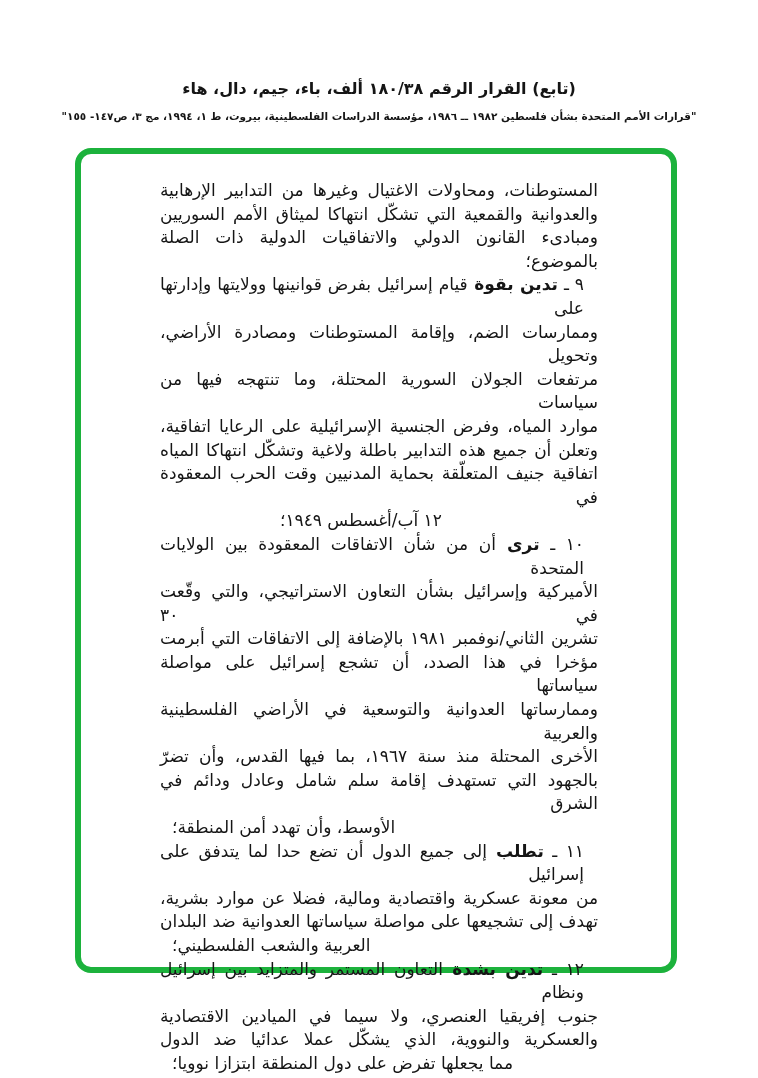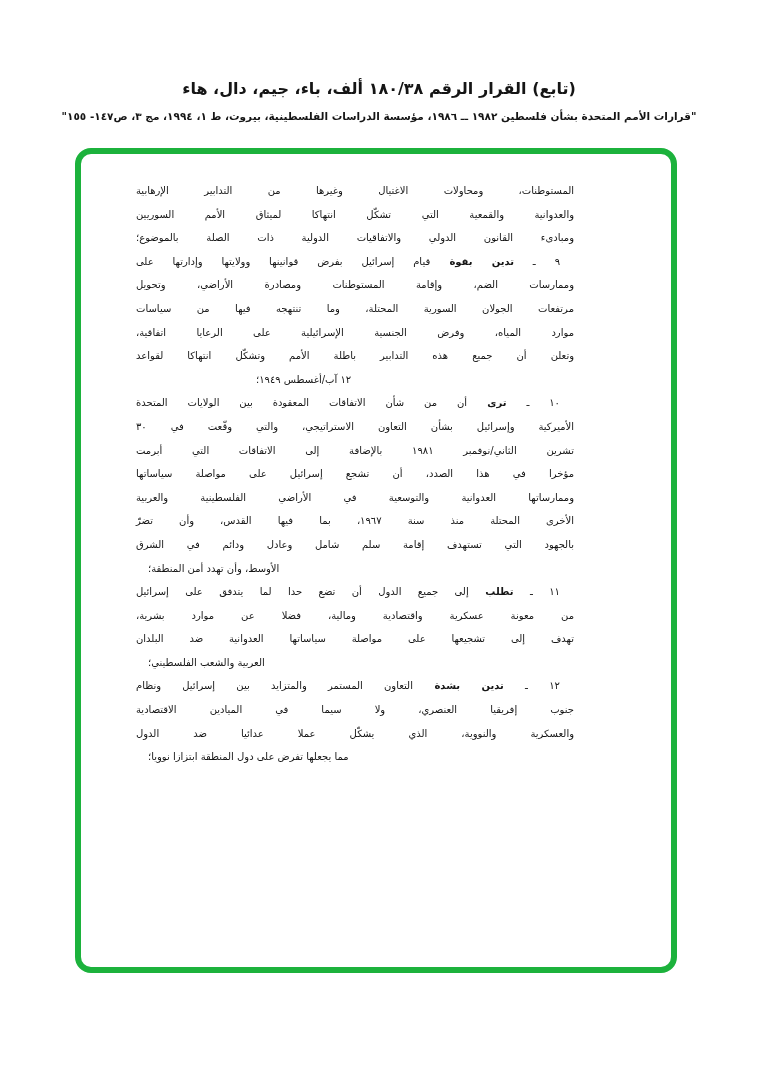--- a/index.html
+++ b/index.html
@@ -53,10 +53,10 @@
   .body-text {
     position: absolute;
     top: 179px;
-    right: 184px;
+    right: 160px;
     width: 438px;
     direction: rtl;
-    font-size: 10px;
+    font-size: 17px;
     line-height: 23.6px;
   }
   .line {

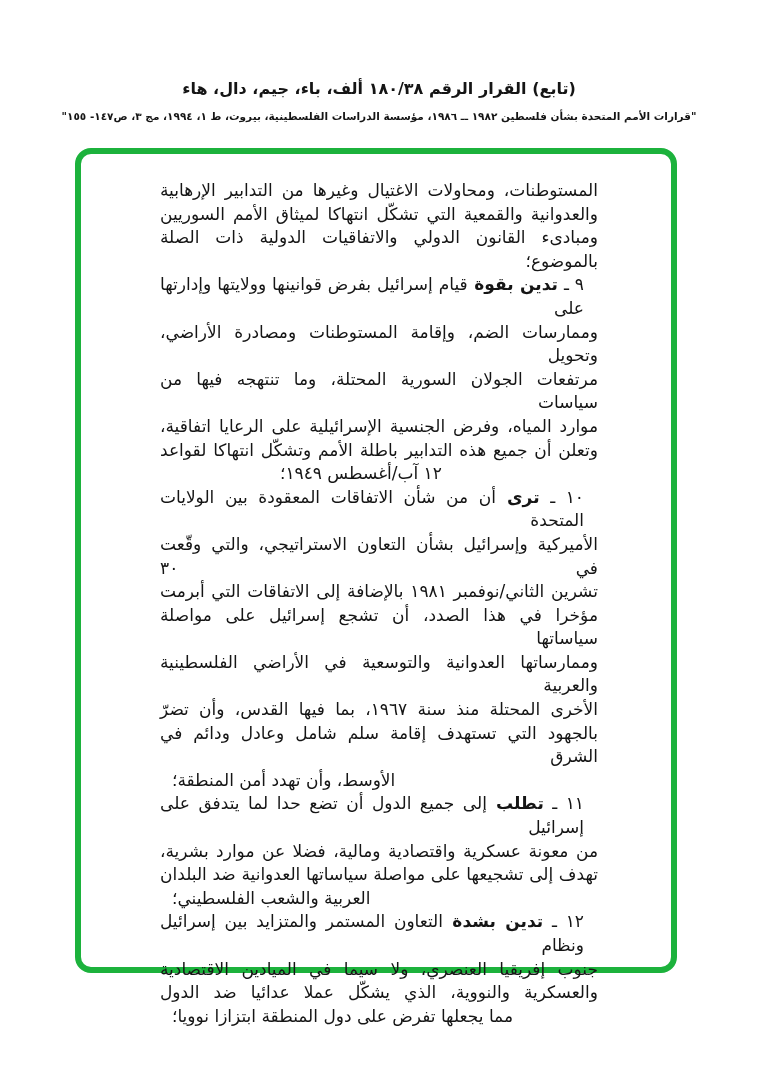--- a/index.html
+++ b/index.html
@@ -110,7 +110,7 @@
       <div class="line full"><span>وممارسات الضم، وإقامة المستوطنات ومصادرة الأراضي، وتحويل</span></div>
       <div class="line full"><span>مرتفعات الجولان السورية المحتلة، وما تنتهجه فيها من سياسات</span></div>
       <div class="line full"><span>موارد المياه، وفرض الجنسية الإسرائيلية على الرعايا اتفاقية،</span></div>
-      <div class="line full"><span>وتعلن أن جميع هذه التدابير باطلة الأمم وتشكّل انتهاكا لقواعد</span></div>
+      <div class="line full"><span>وتعلن أن جميع هذه التدابير باطلة ولاغية وتشكّل انتهاكا المياه</span></div>
       <div class="line date"><span>١٢ آب/أغسطس ١٩٤٩؛</span></div>
       <div class="line first"><span>١٠ ـ </span><span class="bold">ترى </span><span>أن من شأن الاتفاقات المعقودة بين الولايات المتحدة</span></div>
       <div class="line full"><span>الأميركية وإسرائيل بشأن التعاون الاستراتيجي، والتي وقّعت في ٣٠</span></div>

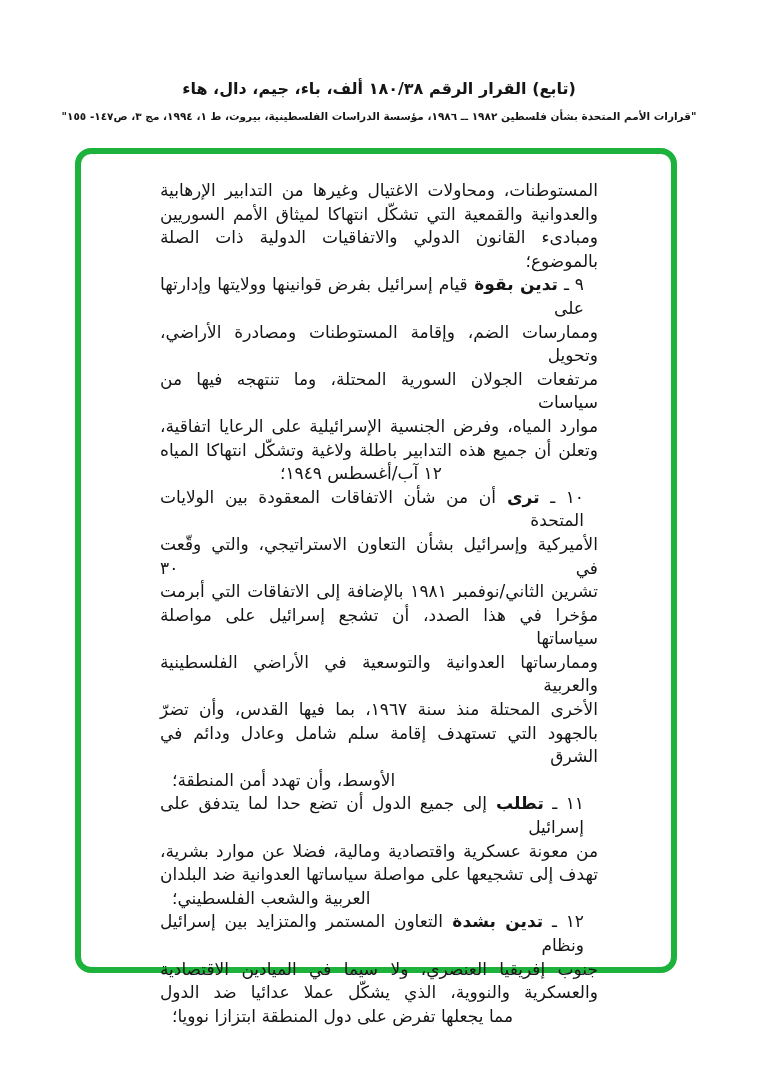--- a/index.html
+++ b/index.html
@@ -111,6 +111,7 @@
       <div class="line full"><span>مرتفعات الجولان السورية المحتلة، وما تنتهجه فيها من سياسات</span></div>
       <div class="line full"><span>موارد المياه، وفرض الجنسية الإسرائيلية على الرعايا اتفاقية،</span></div>
       <div class="line full"><span>وتعلن أن جميع هذه التدابير باطلة ولاغية وتشكّل انتهاكا المياه</span></div>
+      <div class="line full"><span>اتفاقية جنيف المتعلّقة بحماية المدنيين وقت الحرب المعقودة في</span></div>
       <div class="line date"><span>١٢ آب/أغسطس ١٩٤٩؛</span></div>
       <div class="line first"><span>١٠ ـ </span><span class="bold">ترى </span><span>أن من شأن الاتفاقات المعقودة بين الولايات المتحدة</span></div>
       <div class="line full"><span>الأميركية وإسرائيل بشأن التعاون الاستراتيجي، والتي وقّعت في ٣٠</span></div>

